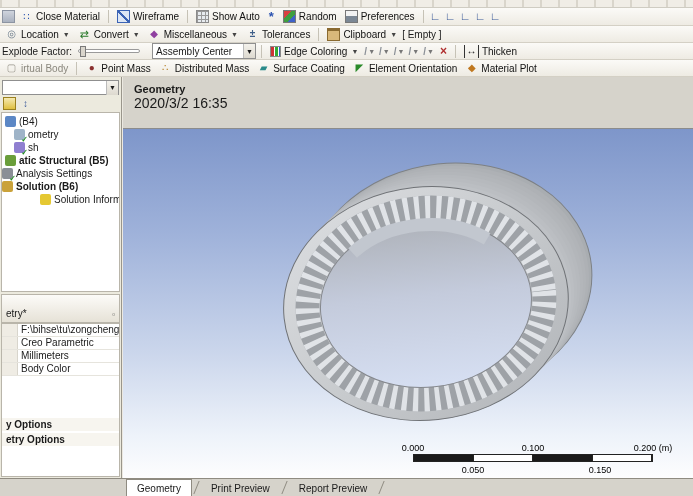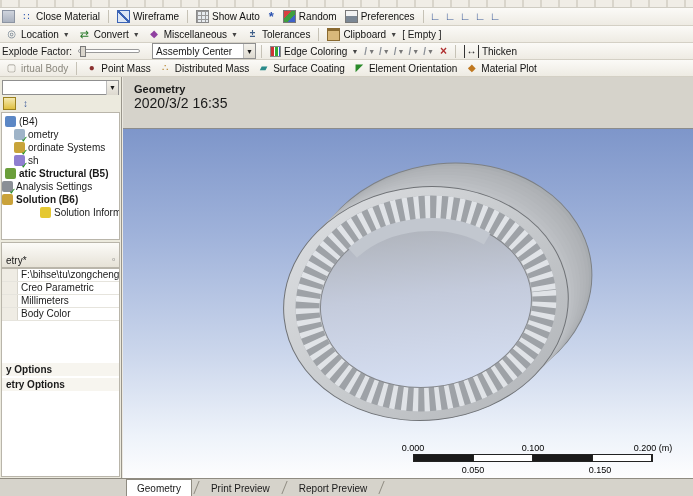--- a/index.html
+++ b/index.html
@@ -72,7 +72,7 @@
   .picons{display:flex;gap:3px;padding:0 1px}
   .fic{background:linear-gradient(#f5e9b0,#e0c040);border:1px solid #9a8020}
   .soic{color:#3a5a9a;font-weight:bold}
-  .tree{height:128px;margin:0 1px;background:#fff;border:1px solid #b9b5aa;overflow:hidden;
+  .tree{height:180px;margin:0 1px;background:#fff;border:1px solid #b9b5aa;overflow:hidden;
       padding-top:2px;flex:none}
   .trow{display:flex;align-items:center;gap:3px;height:13px;white-space:nowrap}
   .ind0{padding-left:3px}.ind1{padding-left:12px}.ind2{}.ind3{padding-left:38px}

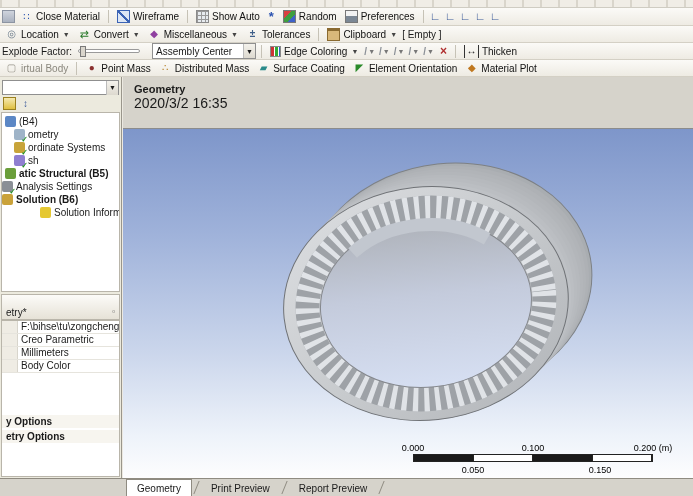--- a/index.html
+++ b/index.html
@@ -275,10 +275,6 @@
       <span>ometry</span>
     </div>
     <div class="trow ind1">
-      <span class="ti t2 chk"></span>
-      <span>ordinate Systems</span>
-    </div>
-    <div class="trow ind1">
       <span class="ti t3 chk"></span>
       <span>sh</span>
     </div>

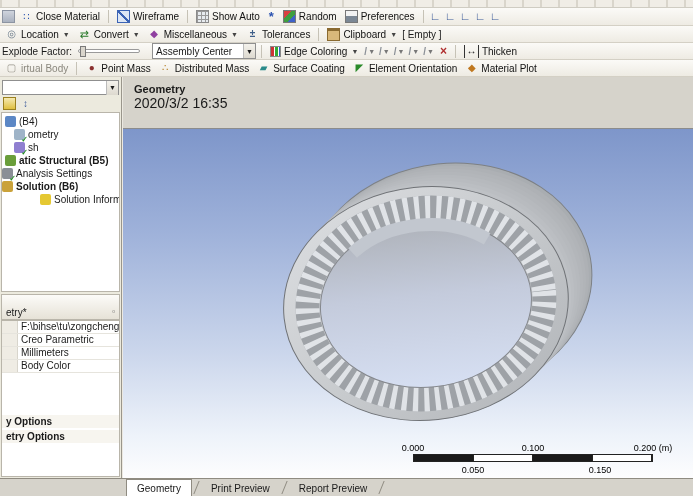--- a/index.html
+++ b/index.html
@@ -82,8 +82,8 @@
       font-size:8px;font-weight:bold}
   .t0{background:#5b87c5}.t1{background:#9fb4c8}.t2{background:#c8a43a}.t3{background:#8f7fd0}
   .t4{background:#6a9e3a}.t5{background:#8a8f96}.t6{background:#caa23a}.t7{background:#e5c832}
-  .dheader{height:14px;margin:2px 1px 0;border:1px solid #b9b5aa;flex:none;
-      background:linear-gradient(#fcfbf8,#e6e2d7);display:flex;align-items:flex-start;padding:12px 4px}
+  .dheader{height:29px;margin:2px 1px 0;border:1px solid #b9b5aa;flex:none;
+      background:linear-gradient(#fcfbf8,#e6e2d7);display:flex;align-items:flex-end;padding:3px 4px}
   .dheader .pin{margin-left:auto;font-size:8px;color:#555}
   .details{flex:1;margin:0 1px 1px;background:#fff;border:1px solid #b9b5aa;
       display:flex;flex-direction:column;overflow:hidden}

